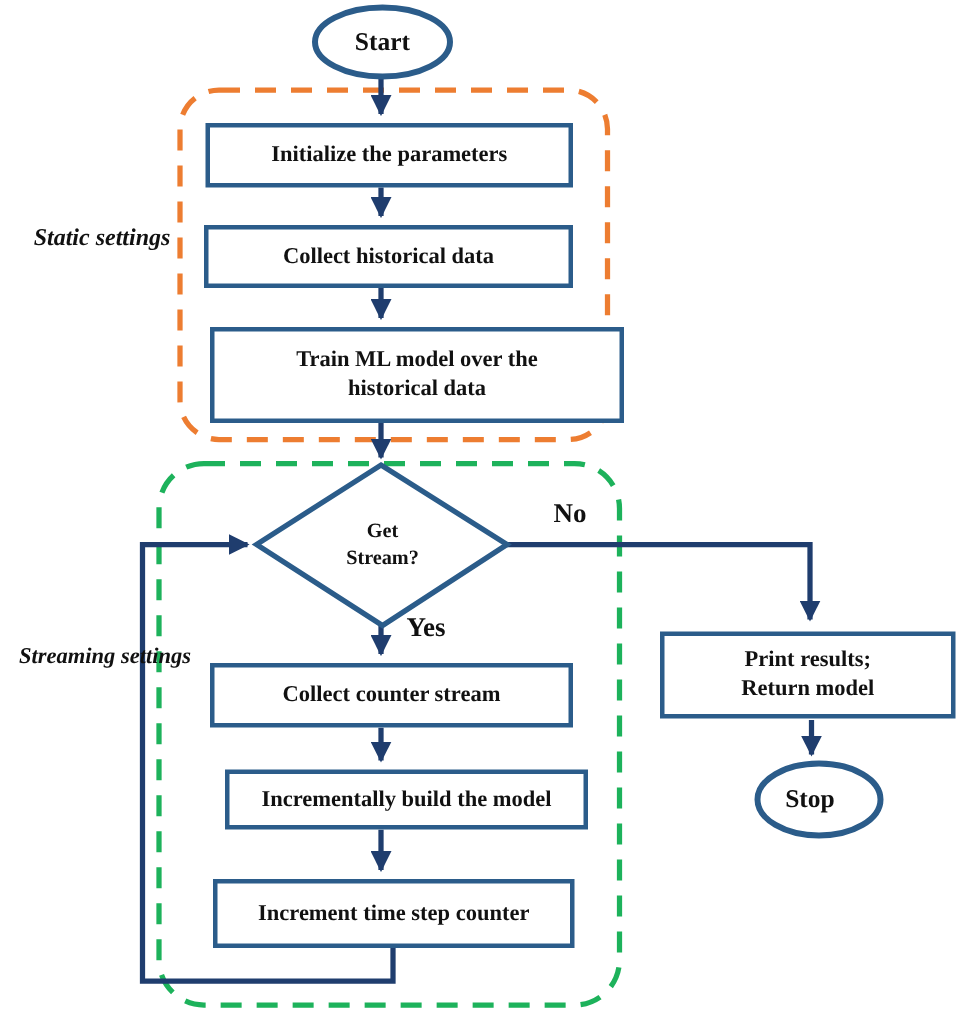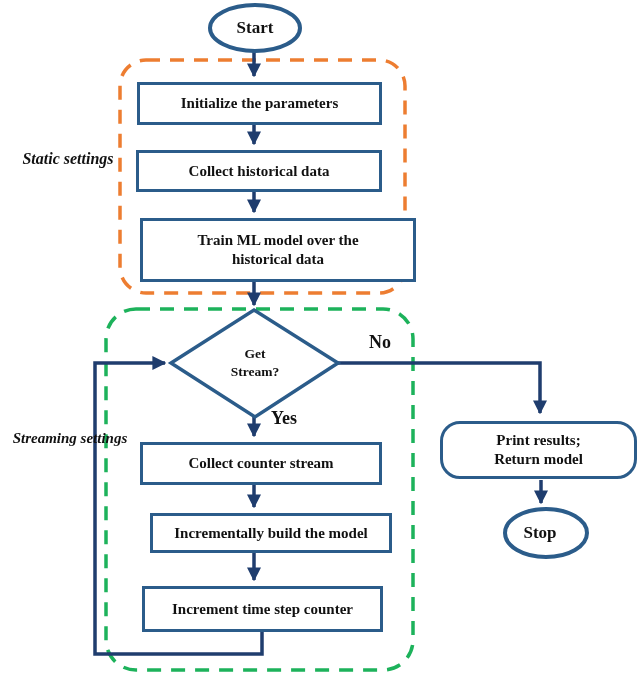--- a/index.html
+++ b/index.html
@@ -128,7 +128,7 @@
 
   <div class="node" style="left:142px; top:586px; width:241px; height:46px;">Increment time step counter</div>
 
-  <div class="node" style="left:440px; top:421px; width:197px; height:58px;border-radius:20px;">Print results;
+  <div class="node" style="left:440px; top:421px; width:197px; height:58px;">Print results;
 Return model</div>
 
   <div class="terminal-label" style="left:210px; top:6px; width:90px; height:44px;">Start</div>

